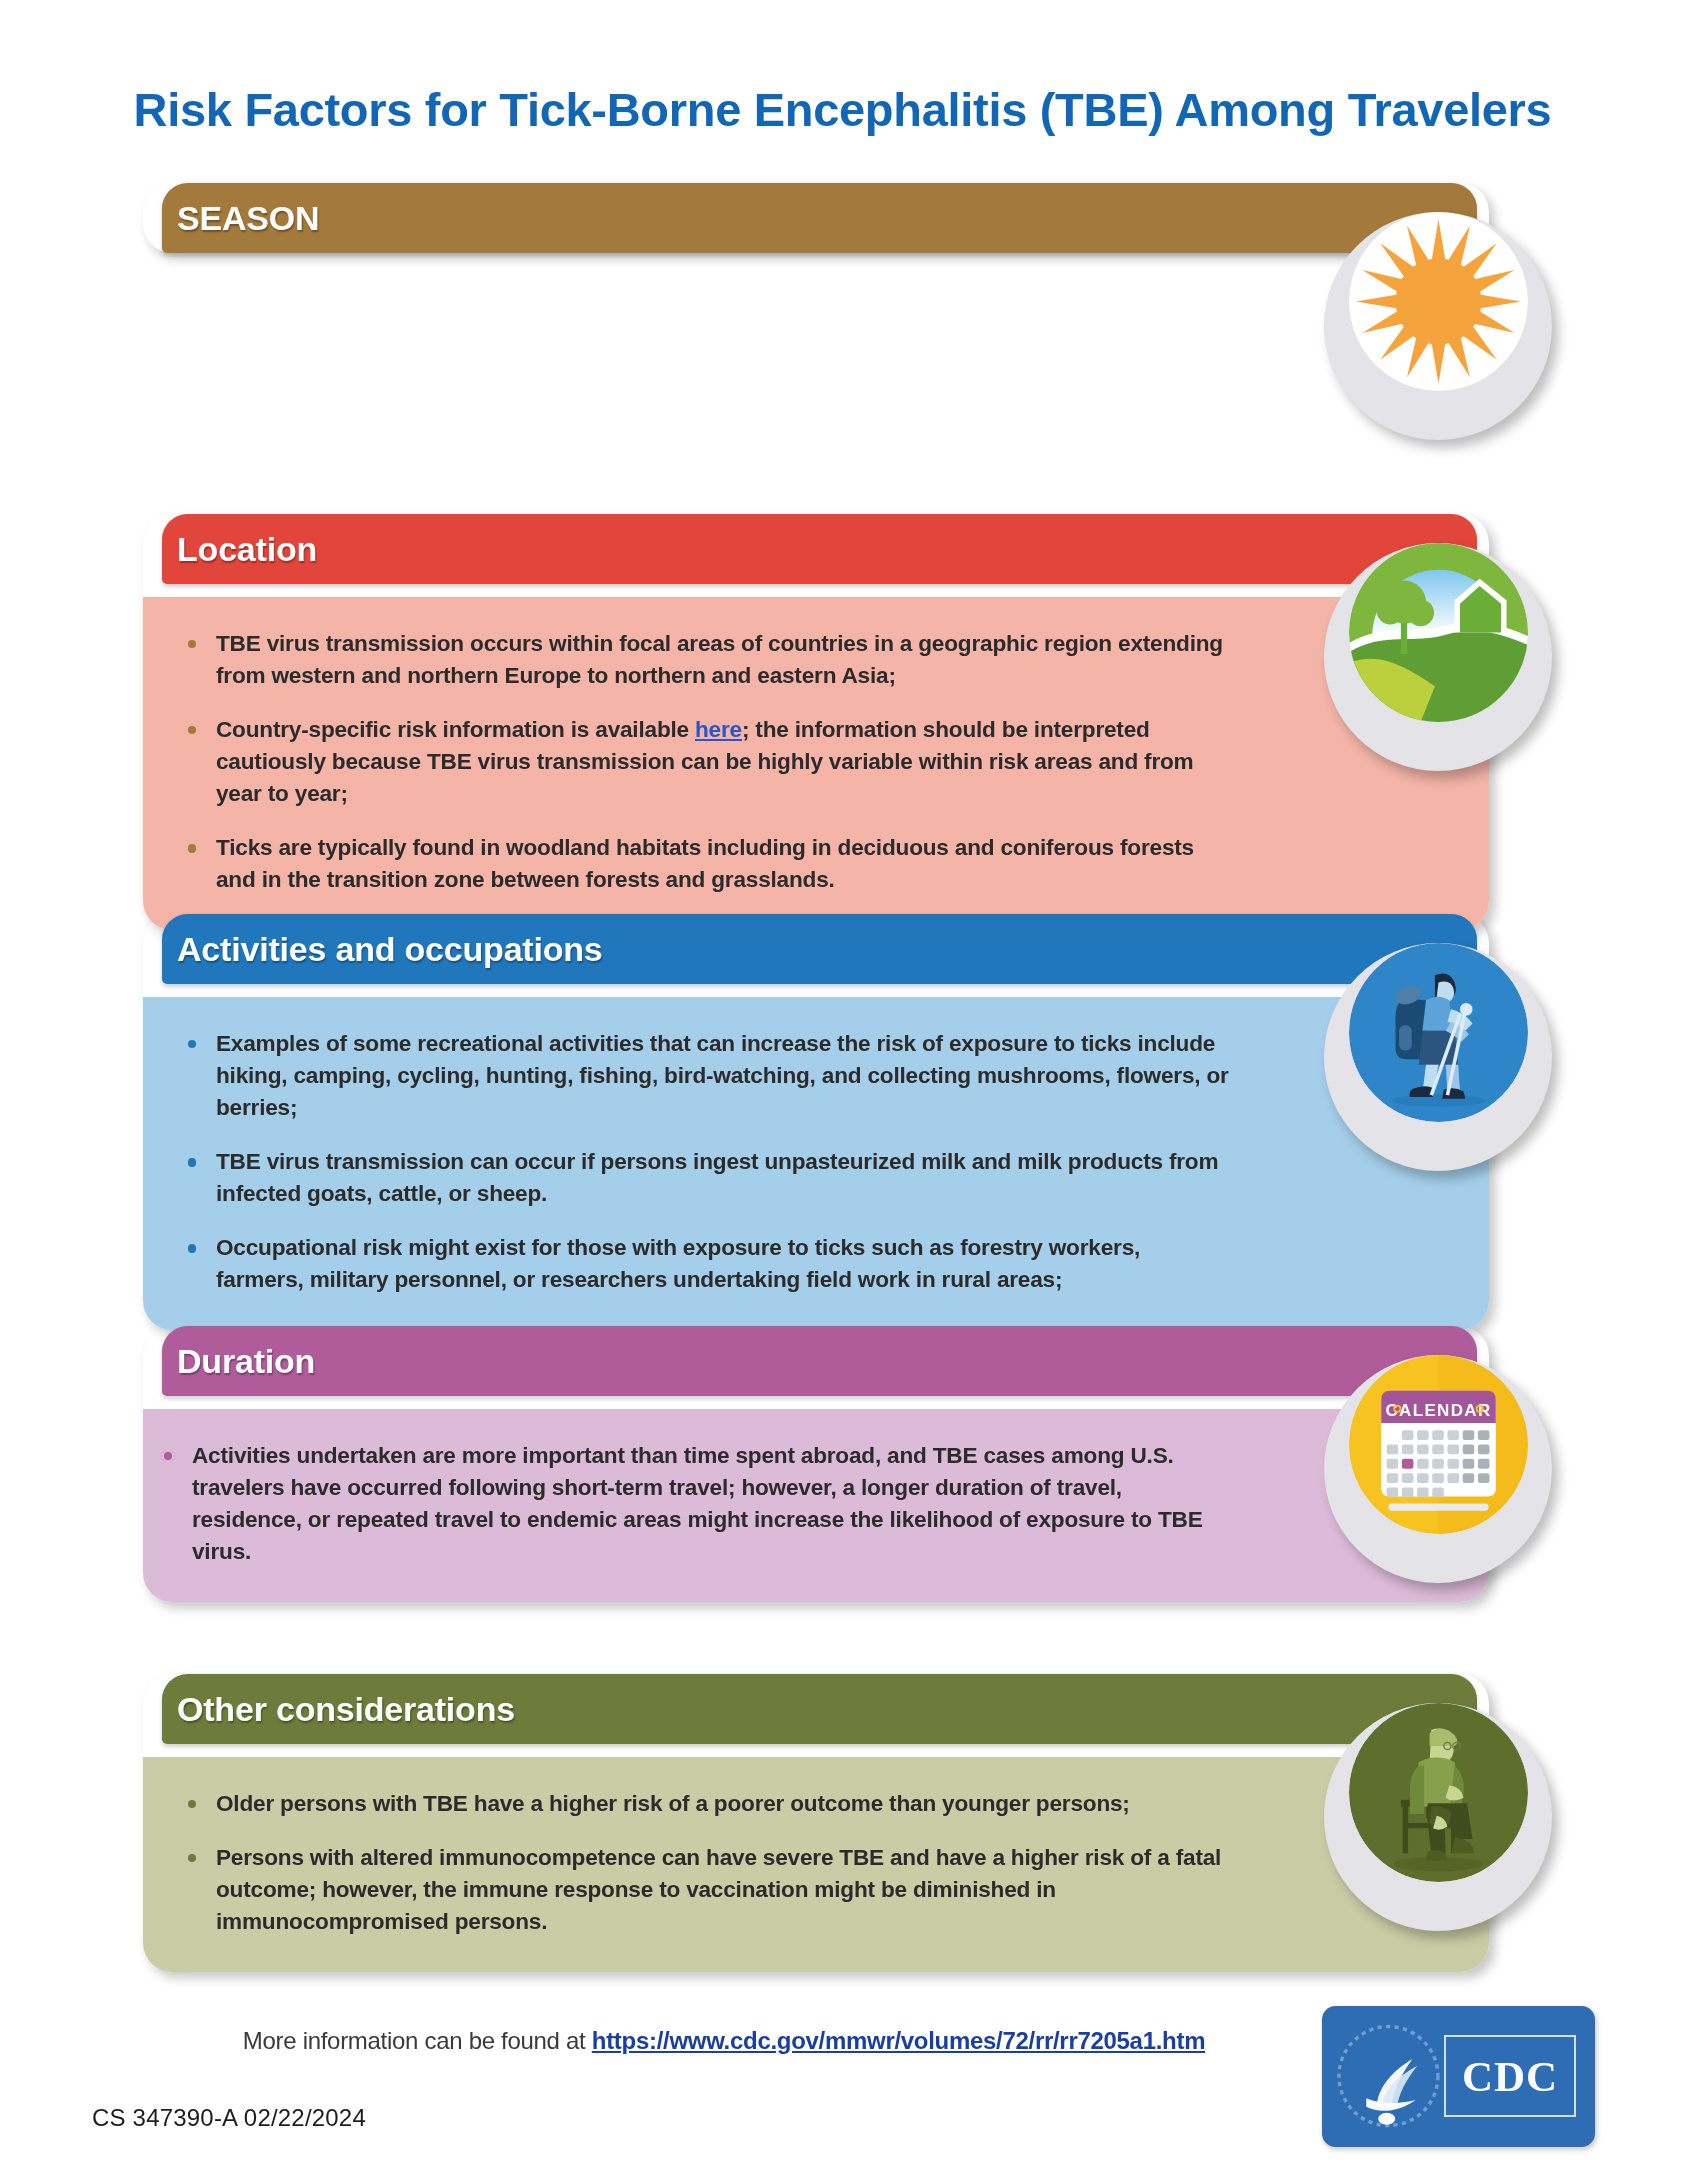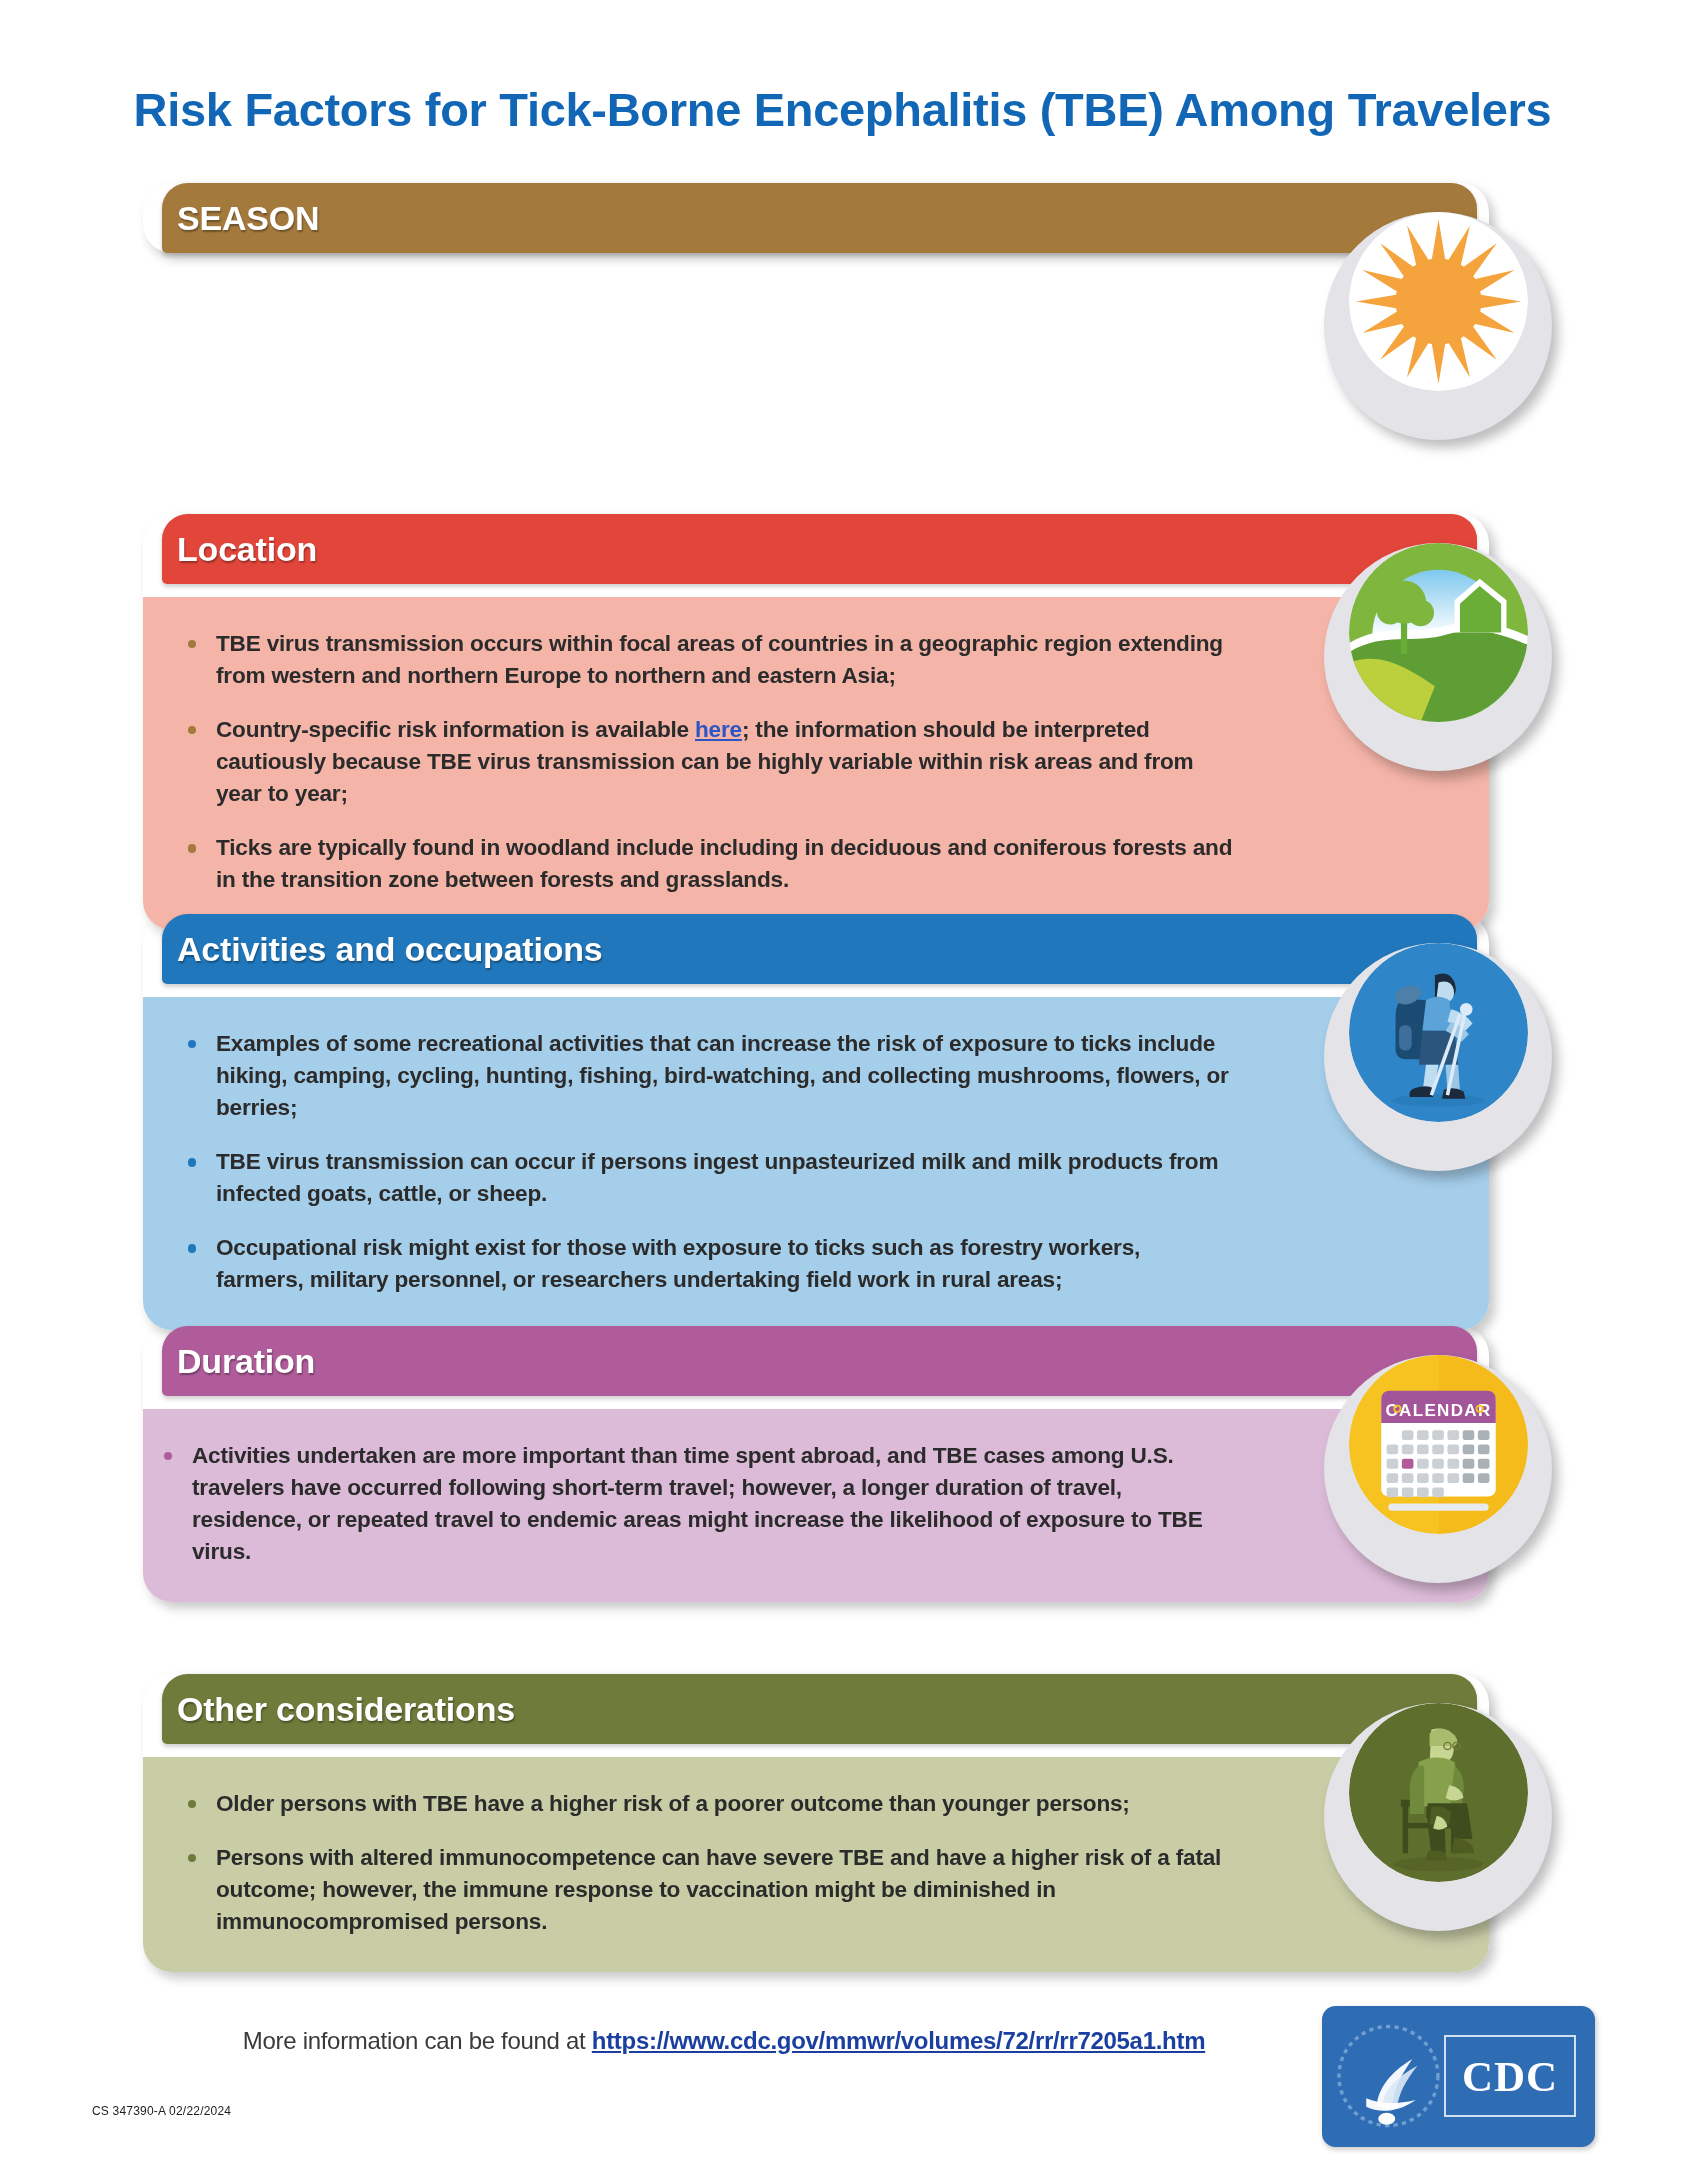--- a/index.html
+++ b/index.html
@@ -258,7 +258,7 @@
             <ul class="bullets">
               <li><span class="dot" style="background: rgb(163, 121, 60);"></span><span>TBE virus transmission occurs within focal areas of countries in a geographic region extending from western and northern Europe to northern and eastern Asia;</span></li>
               <li><span class="dot" style="background: rgb(163, 121, 60);"></span><span>Country-specific risk information is available </span><a class="inline-link" href="#">here</a><span>; the information should be interpreted cautiously because TBE virus transmission can be highly variable within risk areas and from year to year;</span></li>
-              <li><span class="dot" style="background: rgb(163, 121, 60);"></span><span>Ticks are typically found in woodland include including in deciduous and coniferous forests and in the transition zone between forests and grasslands.</span></li>
+              <li><span class="dot" style="background: rgb(163, 121, 60);"></span><span>Ticks are typically found in woodland habitats including in deciduous and coniferous forests and in the transition zone between forests and grasslands.</span></li>
             </ul>
           </div>
           <div class="icon-badge" style="top: 29px;">

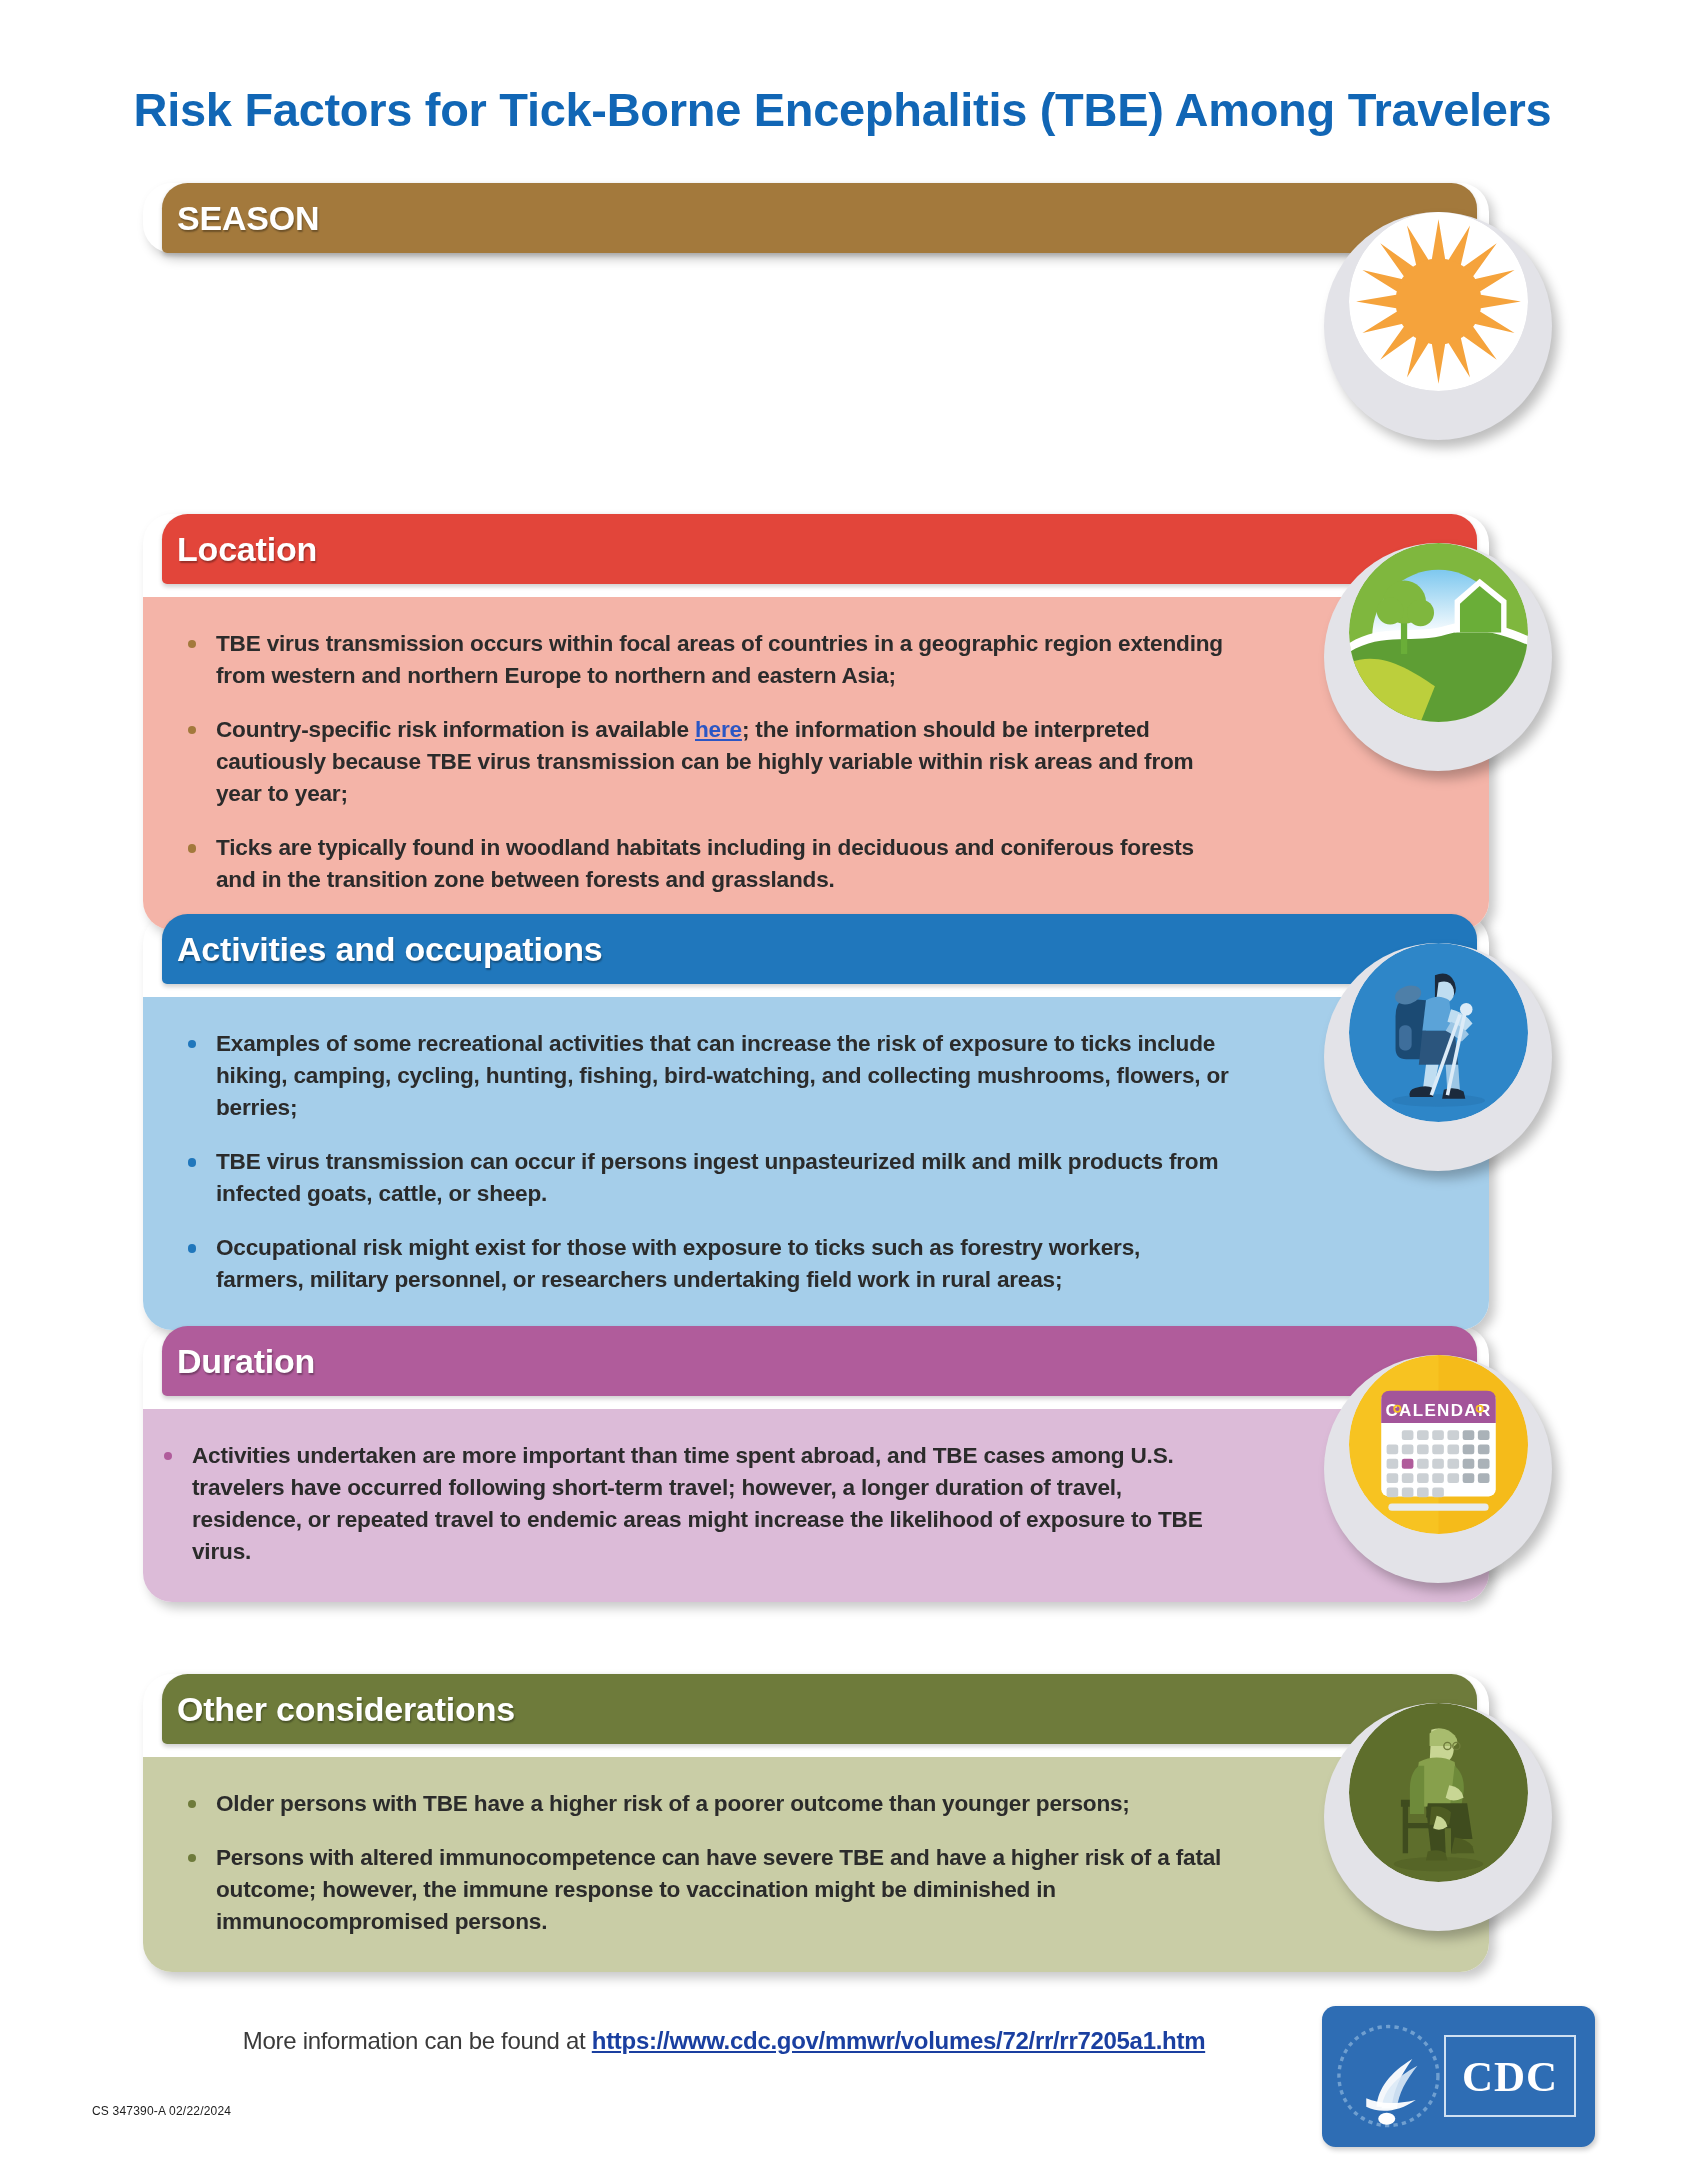--- a/index.html
+++ b/index.html
@@ -145,7 +145,7 @@
     position: absolute;
     left: 92px;
     top: 2104px;
-    font-size: 12px;
+    font-size: 24px;
     color: #1d1d1d;
     letter-spacing: 0.2px;
   }

